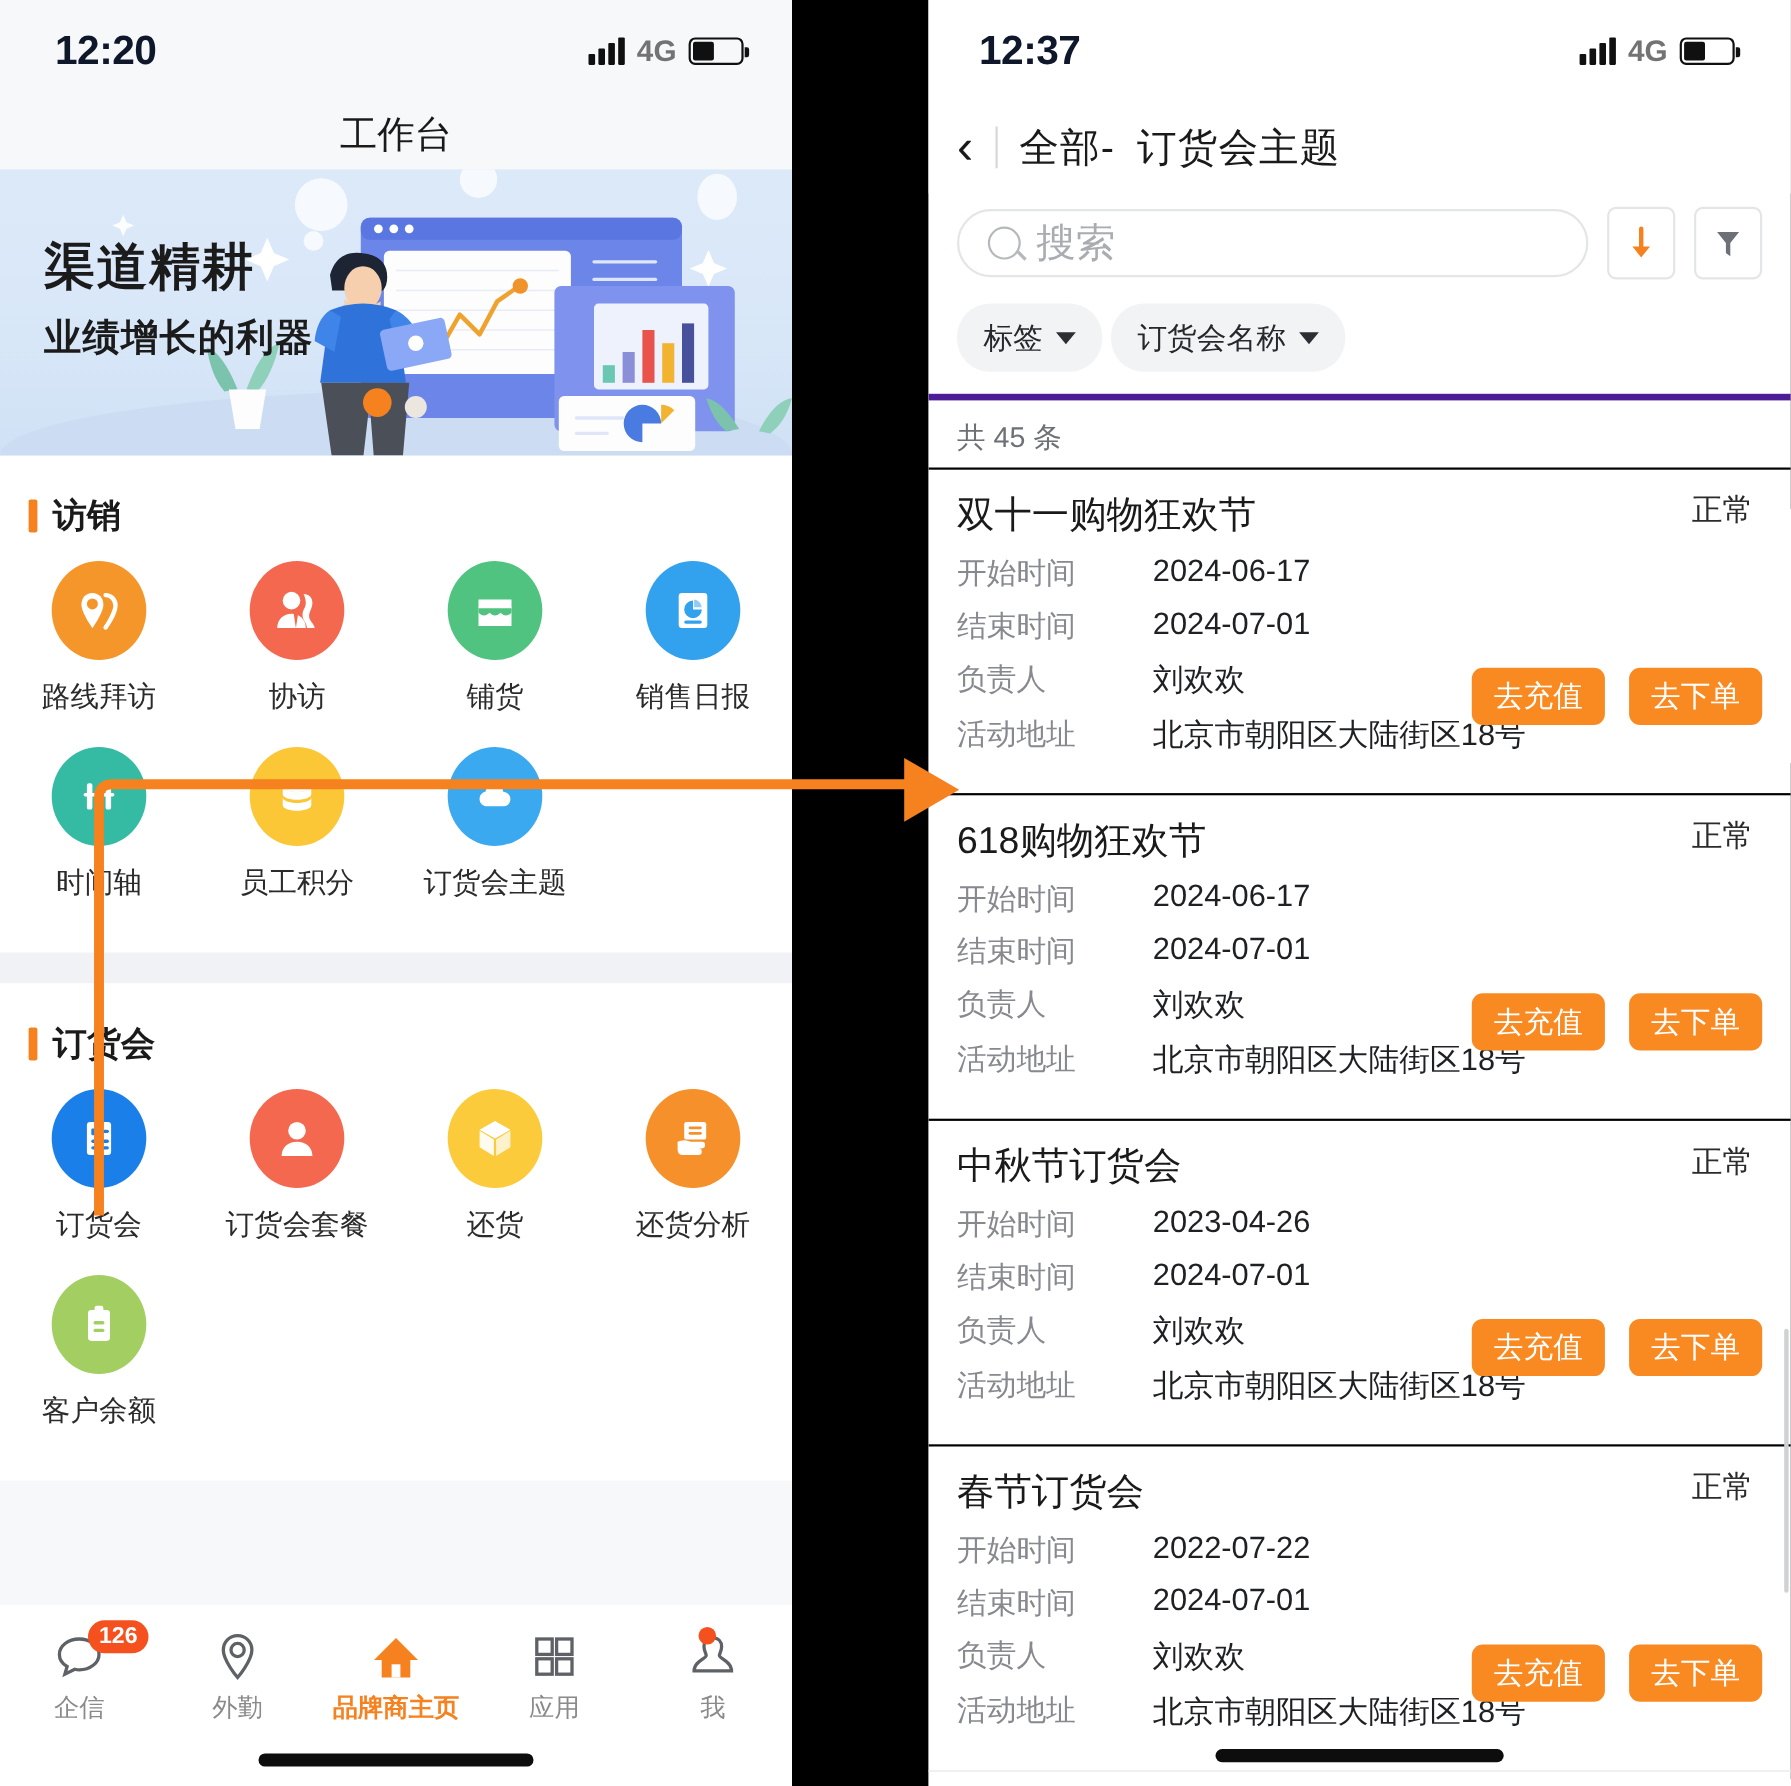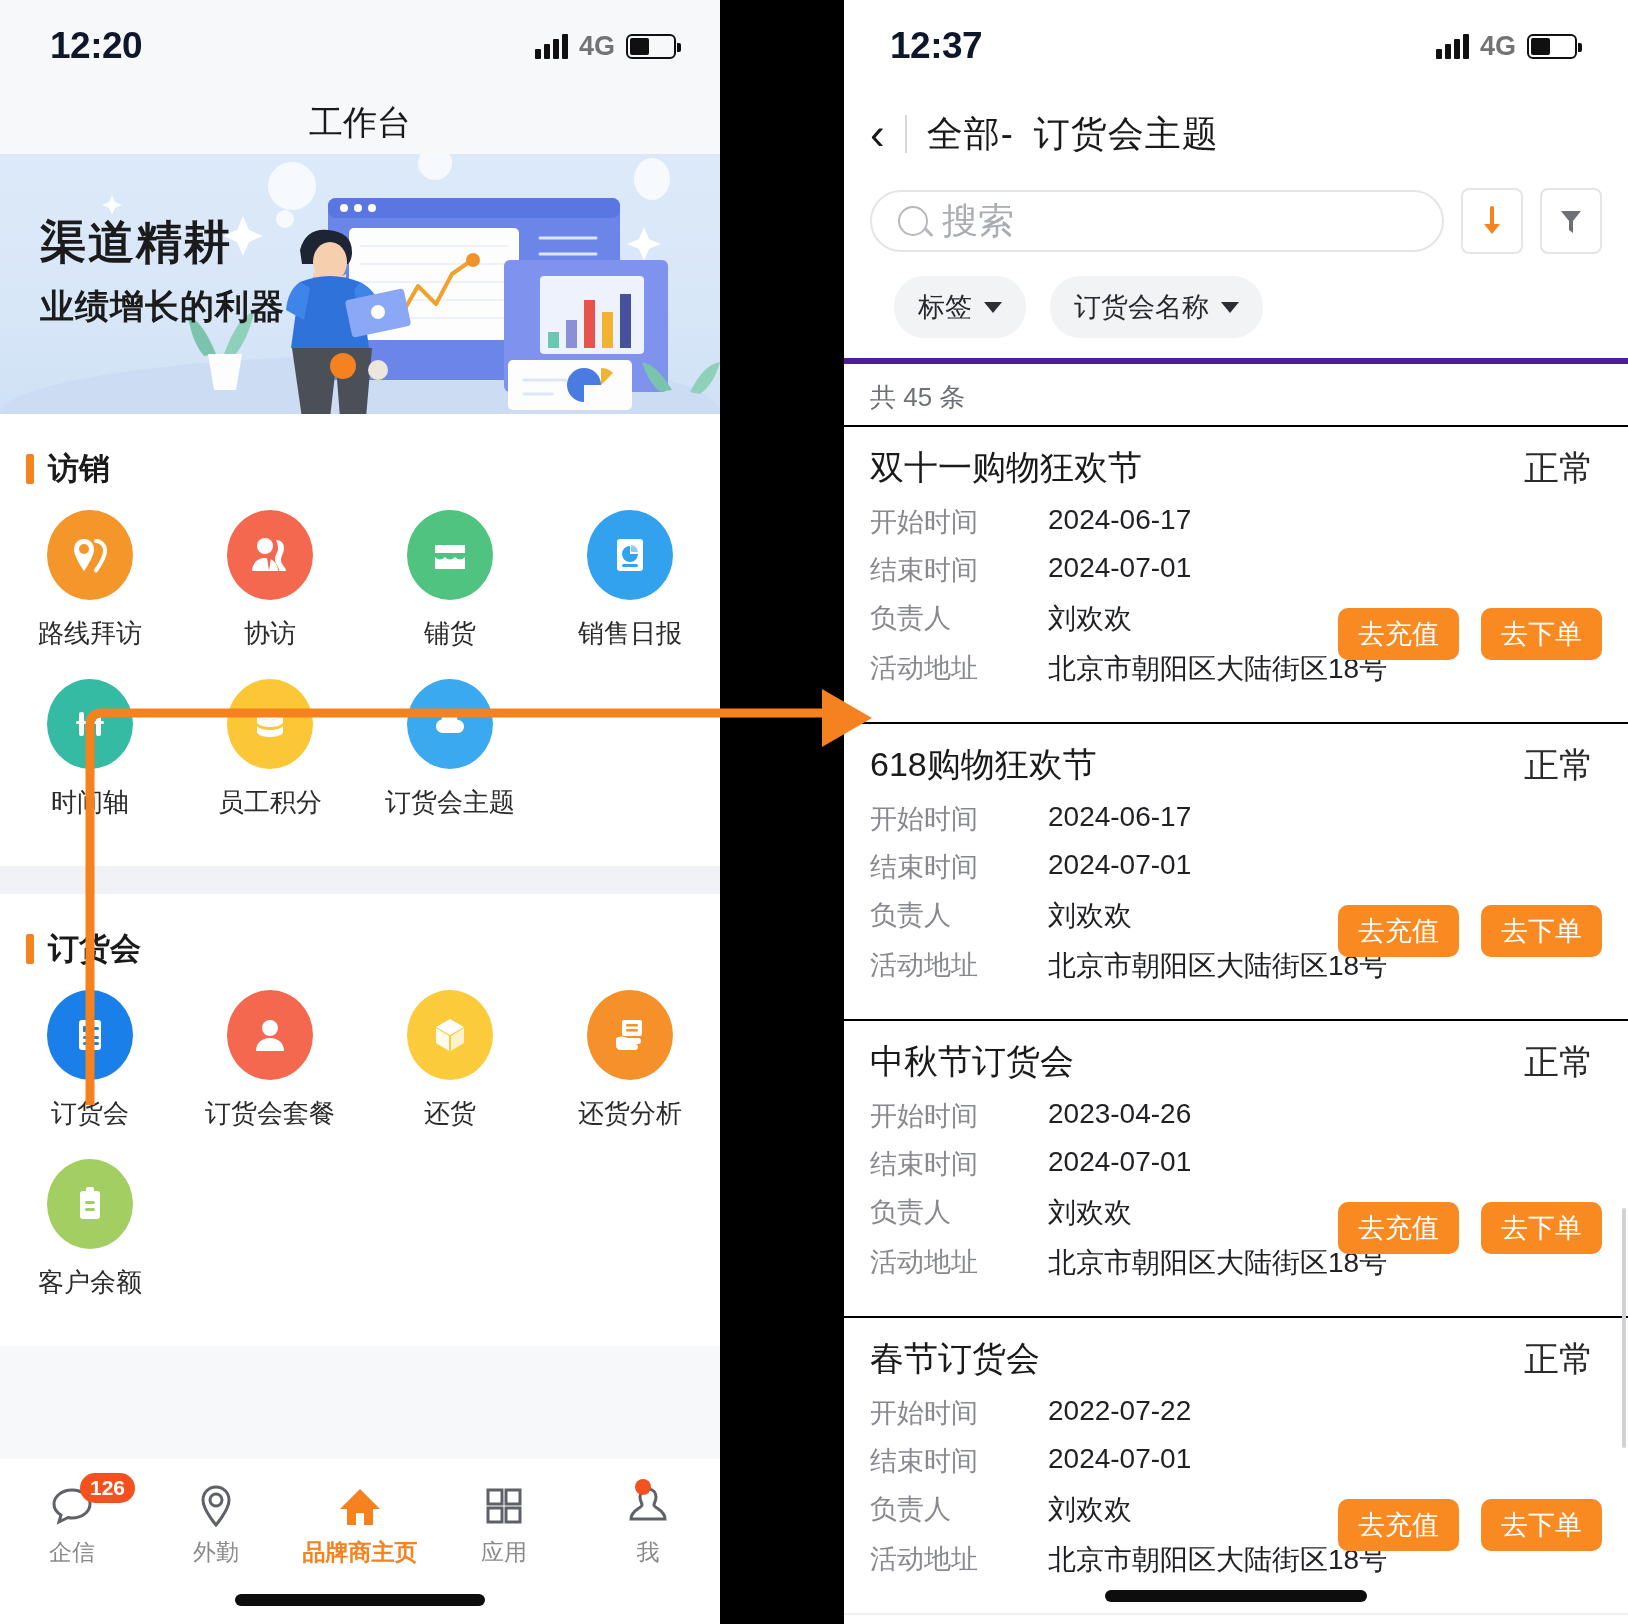--- a/index.html
+++ b/index.html
@@ -84,7 +84,7 @@
   .sph{font-size:36px;color:#a9acb1;}
   .sqbtn{width:58px;height:62px;border:2px solid #e3e5e8;border-radius:8px;display:flex;
          align-items:center;justify-content:center;background:#fff;}
-  .chips{display:flex;gap:24px;padding:22px 26px 20px 26px;margin-left:24px;}
+  .chips{display:flex;gap:8px;padding:22px 26px 20px 26px;}
   .chip{background:#f2f3f5;border-radius:30px;padding:13px 24px;display:flex;align-items:center;gap:12px;}
   .chip span{font-size:27px;color:#25282c;}
   .caret{width:0;height:0;border-left:9px solid transparent;border-right:9px solid transparent;

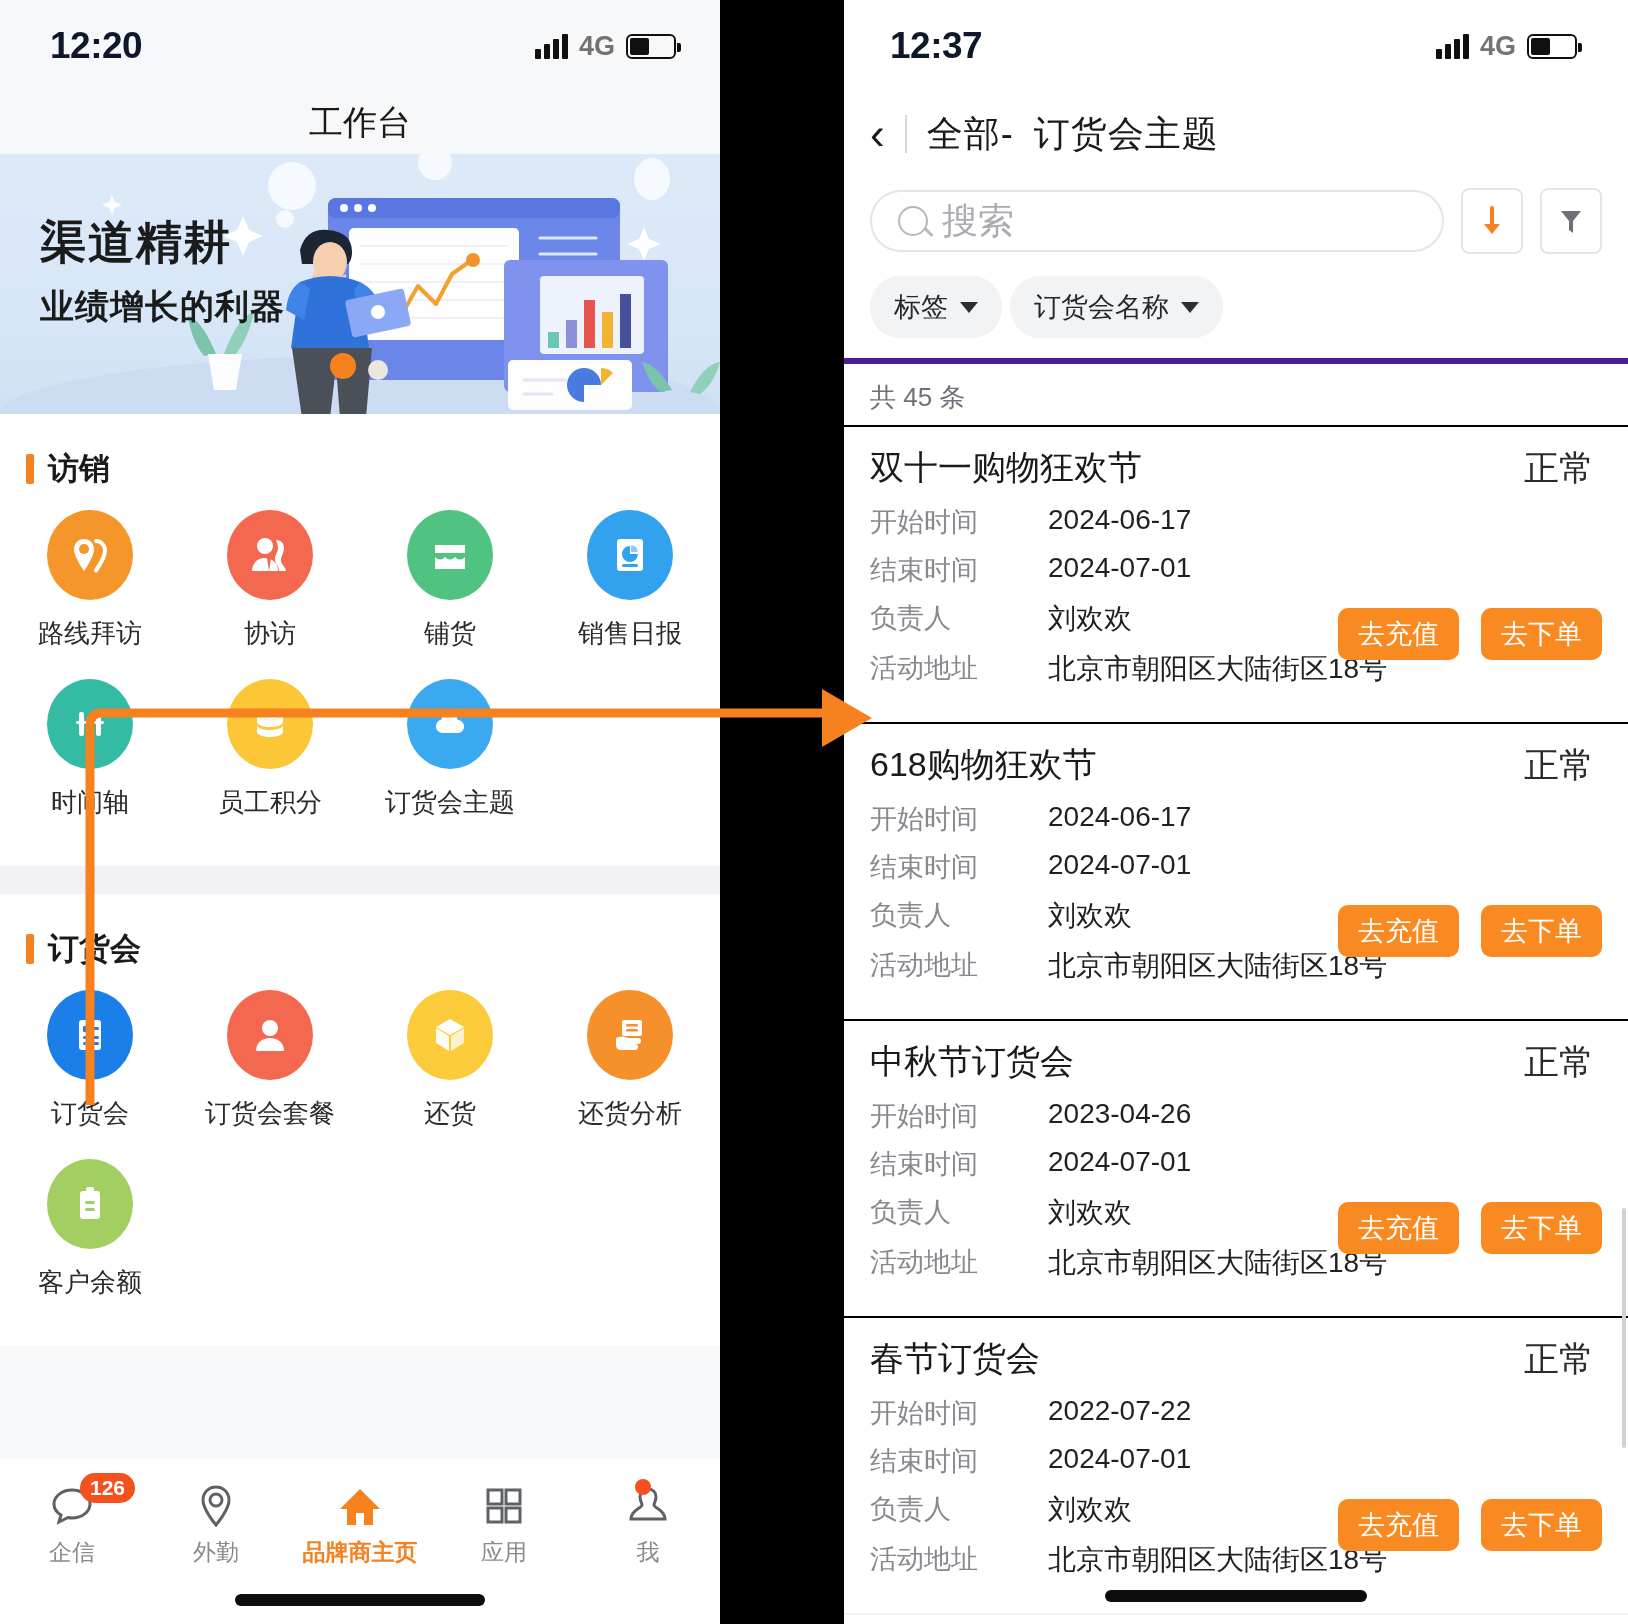--- a/index.html
+++ b/index.html
@@ -96,7 +96,7 @@
   .card:first-of-type{border-top:none;}
   .card-top{display:flex;justify-content:space-between;align-items:flex-start;}
   .card-title{font-size:34px;color:#1a1a1a;font-weight:500;}
-  .card-status{font-size:35px;color:#2b2b2b;padding-right:8px;}
+  .card-status{font-size:28px;color:#2b2b2b;padding-right:8px;}
   .rows{margin-top:12px;}
   .row{display:flex;margin-bottom:12px;}
   .rk{width:178px;font-size:27px;color:#87898f;flex:none;}

